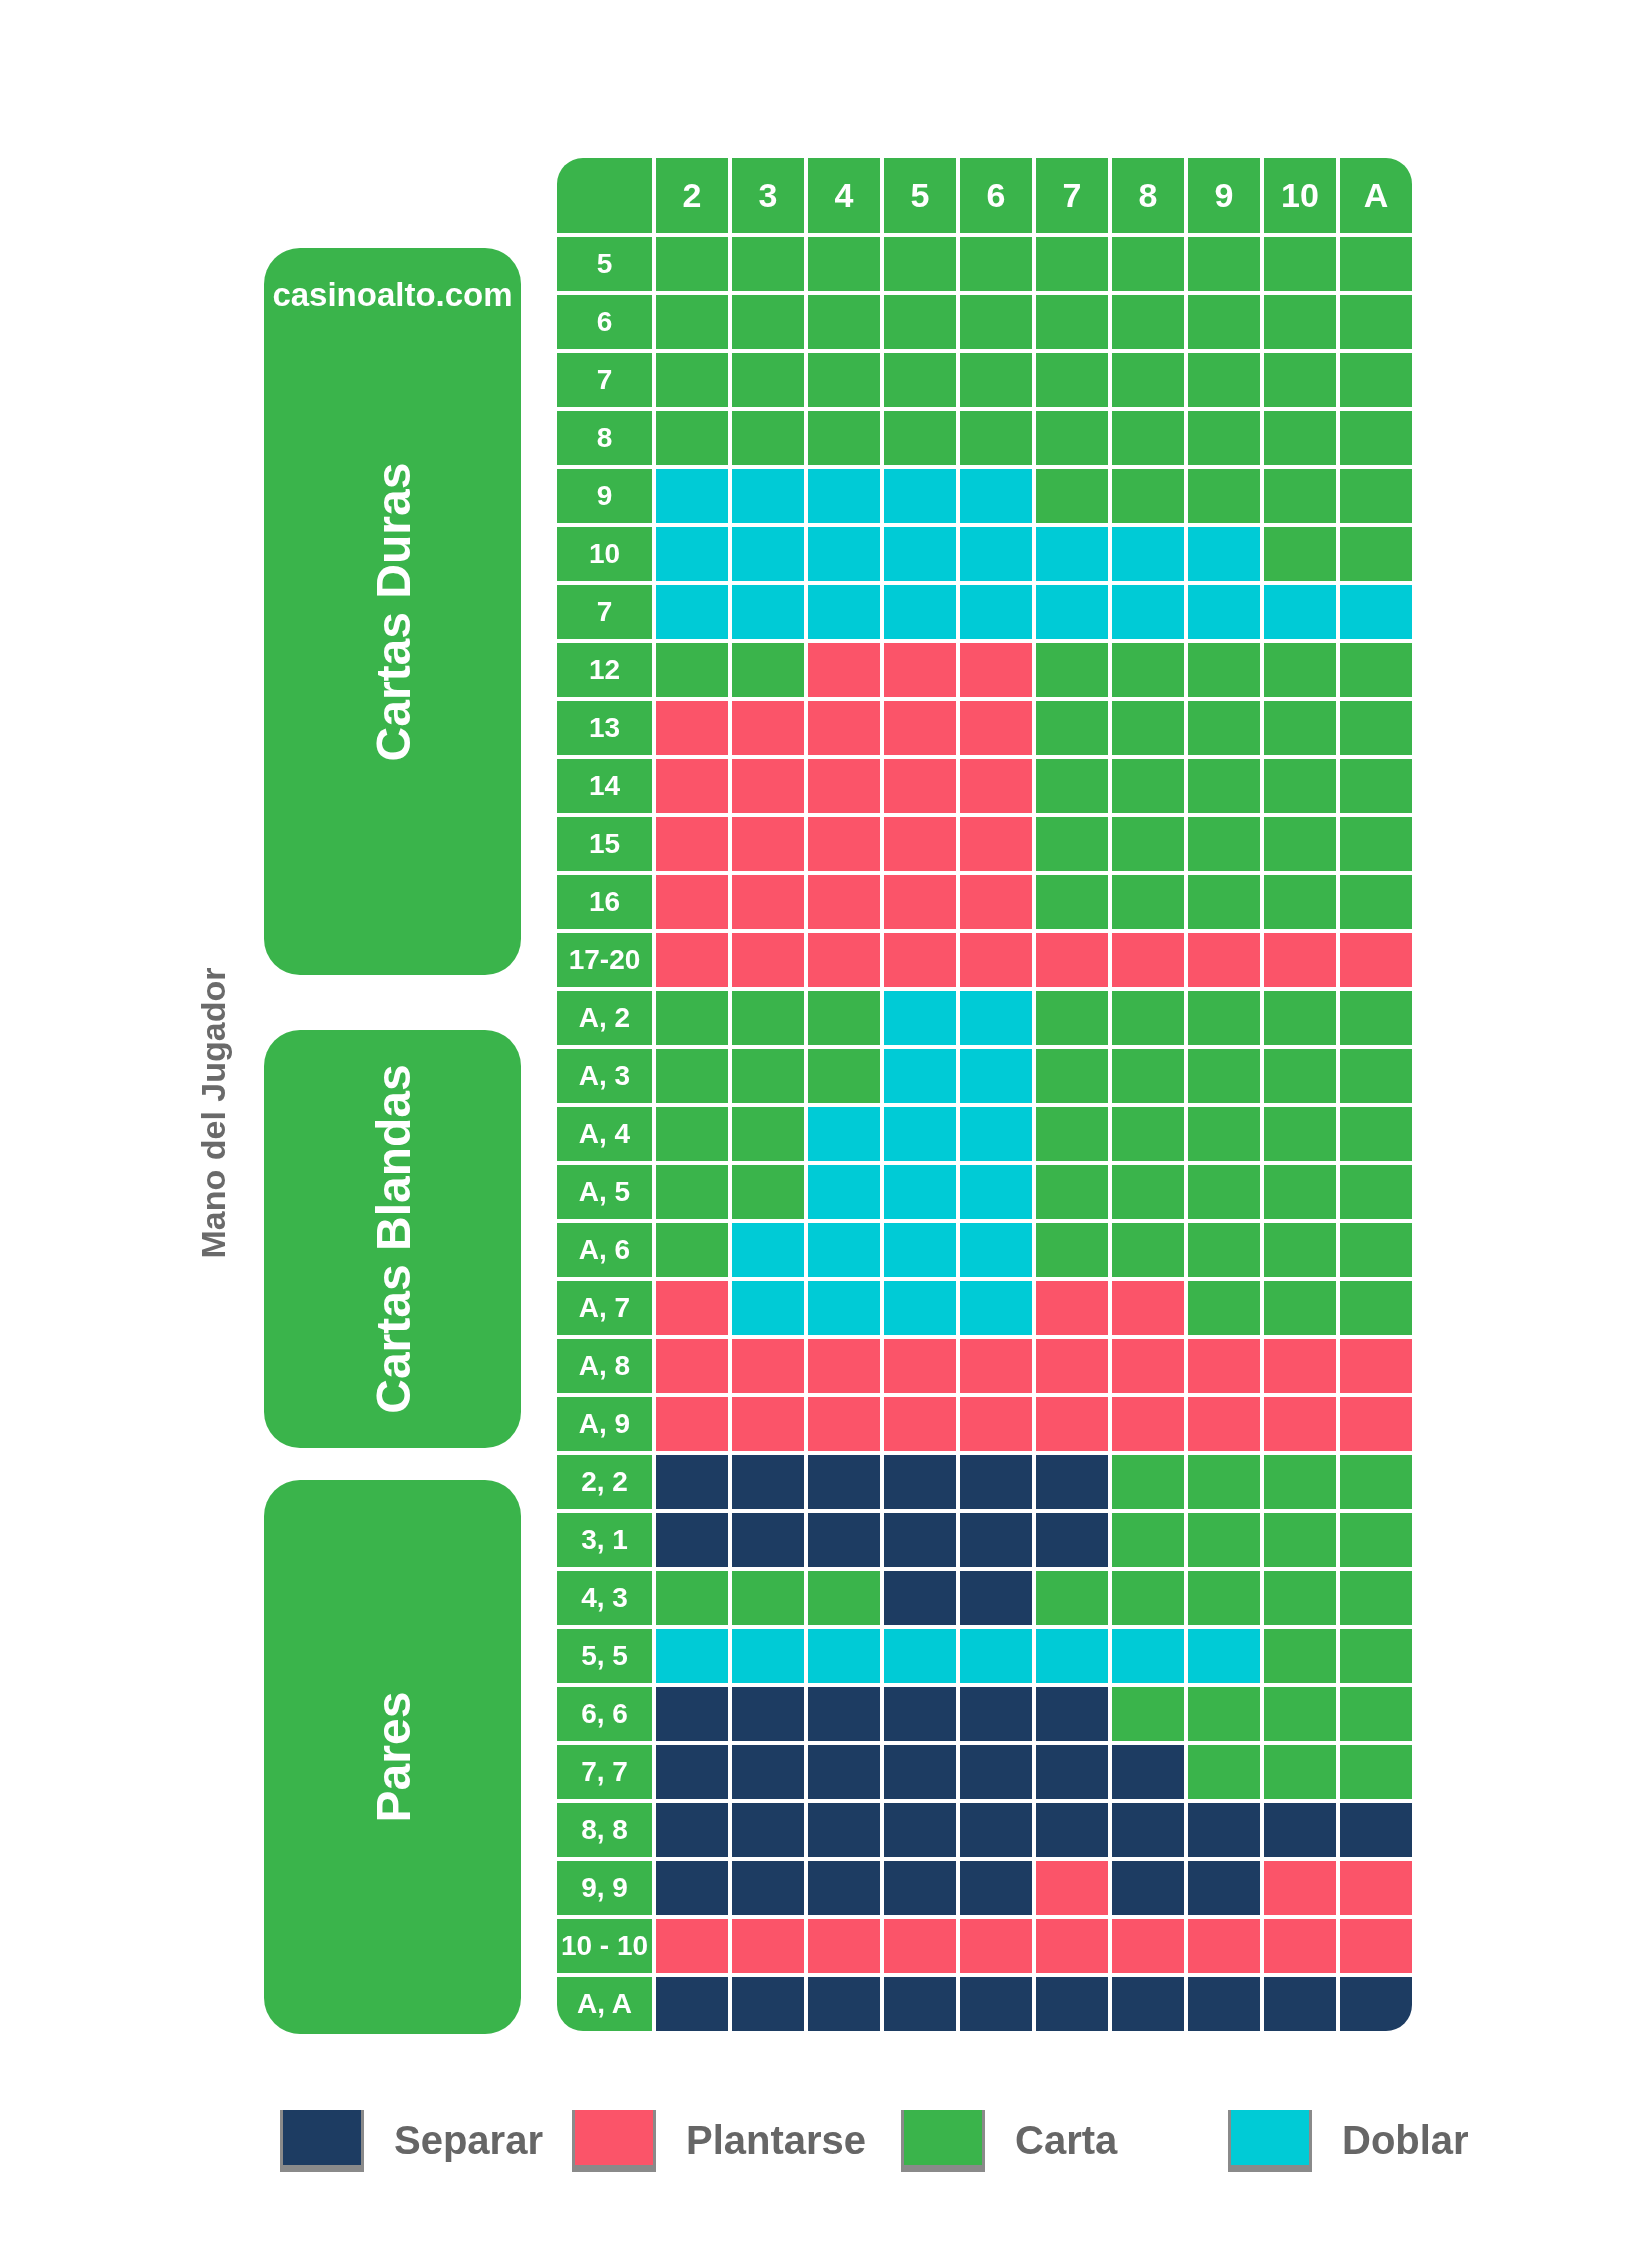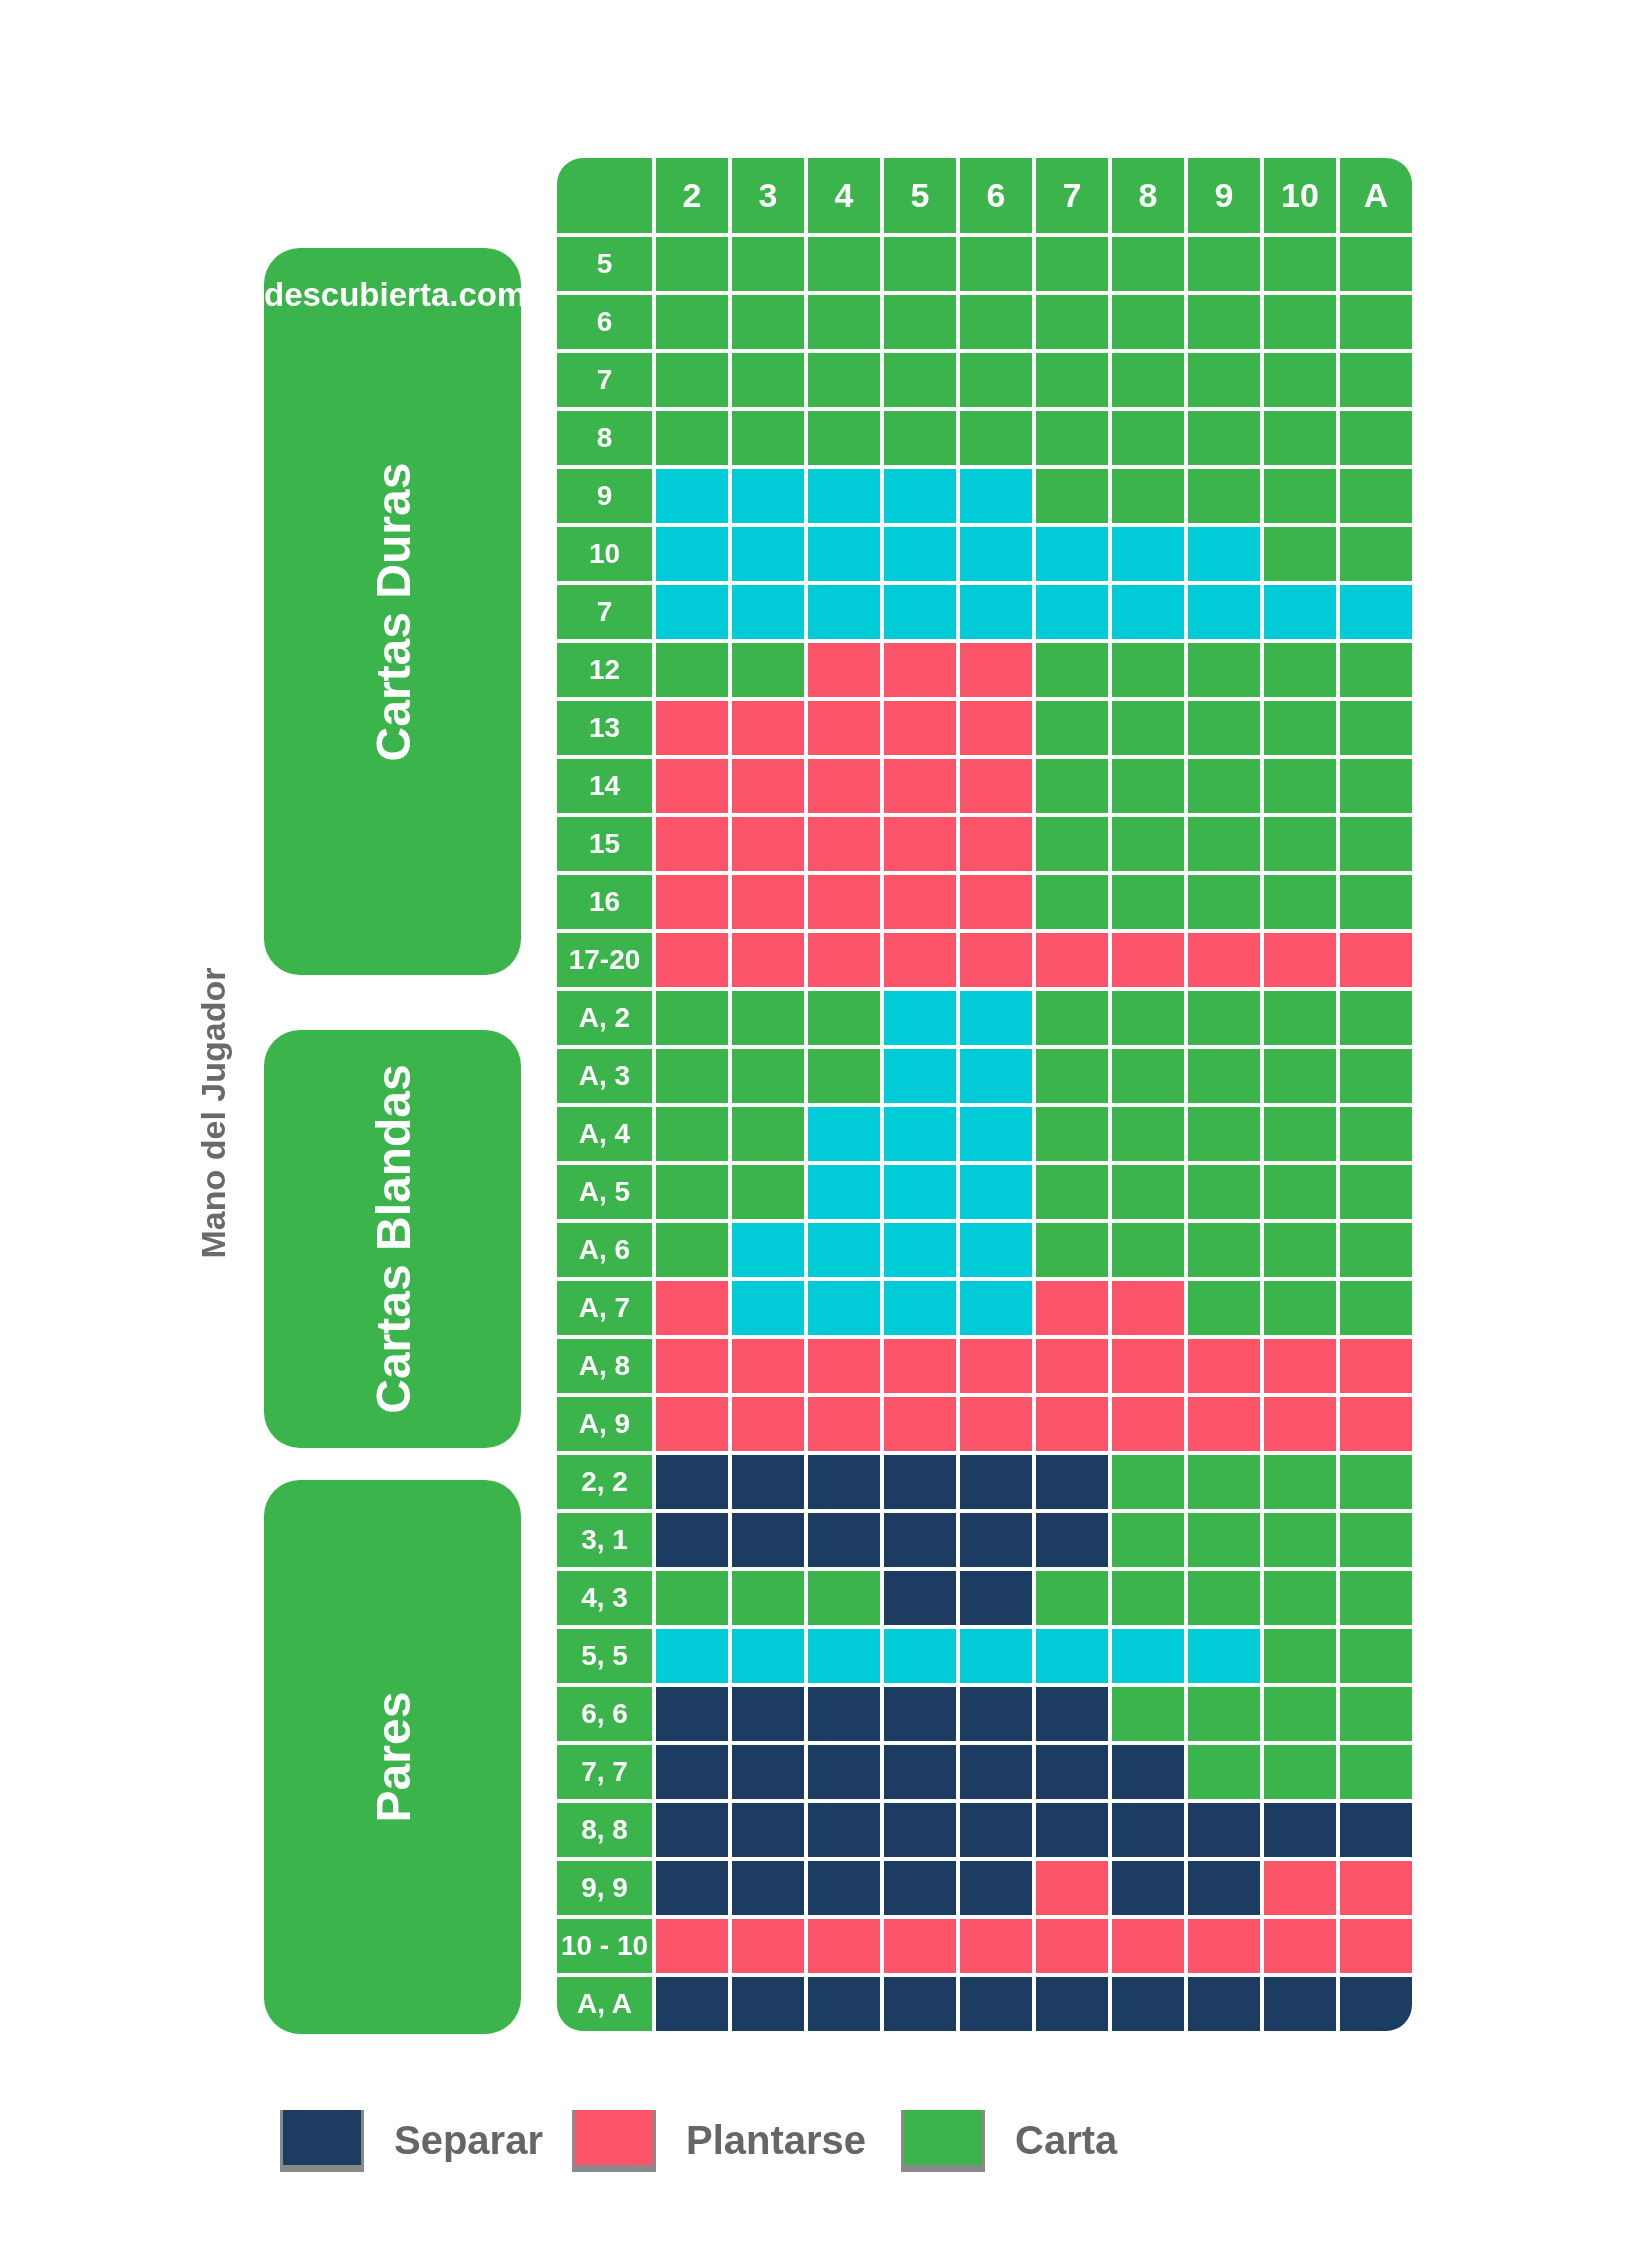--- a/index.html
+++ b/index.html
@@ -42,7 +42,7 @@
   <div class="side-label">Mano del Jugador</div>
 
   <div class="section-box box-duras">
-    <div class="brand">descubierta.com</div>
+    <div class="brand">casinoalto.com</div>
     <div class="section-label">Cartas Duras</div>
   </div>
 

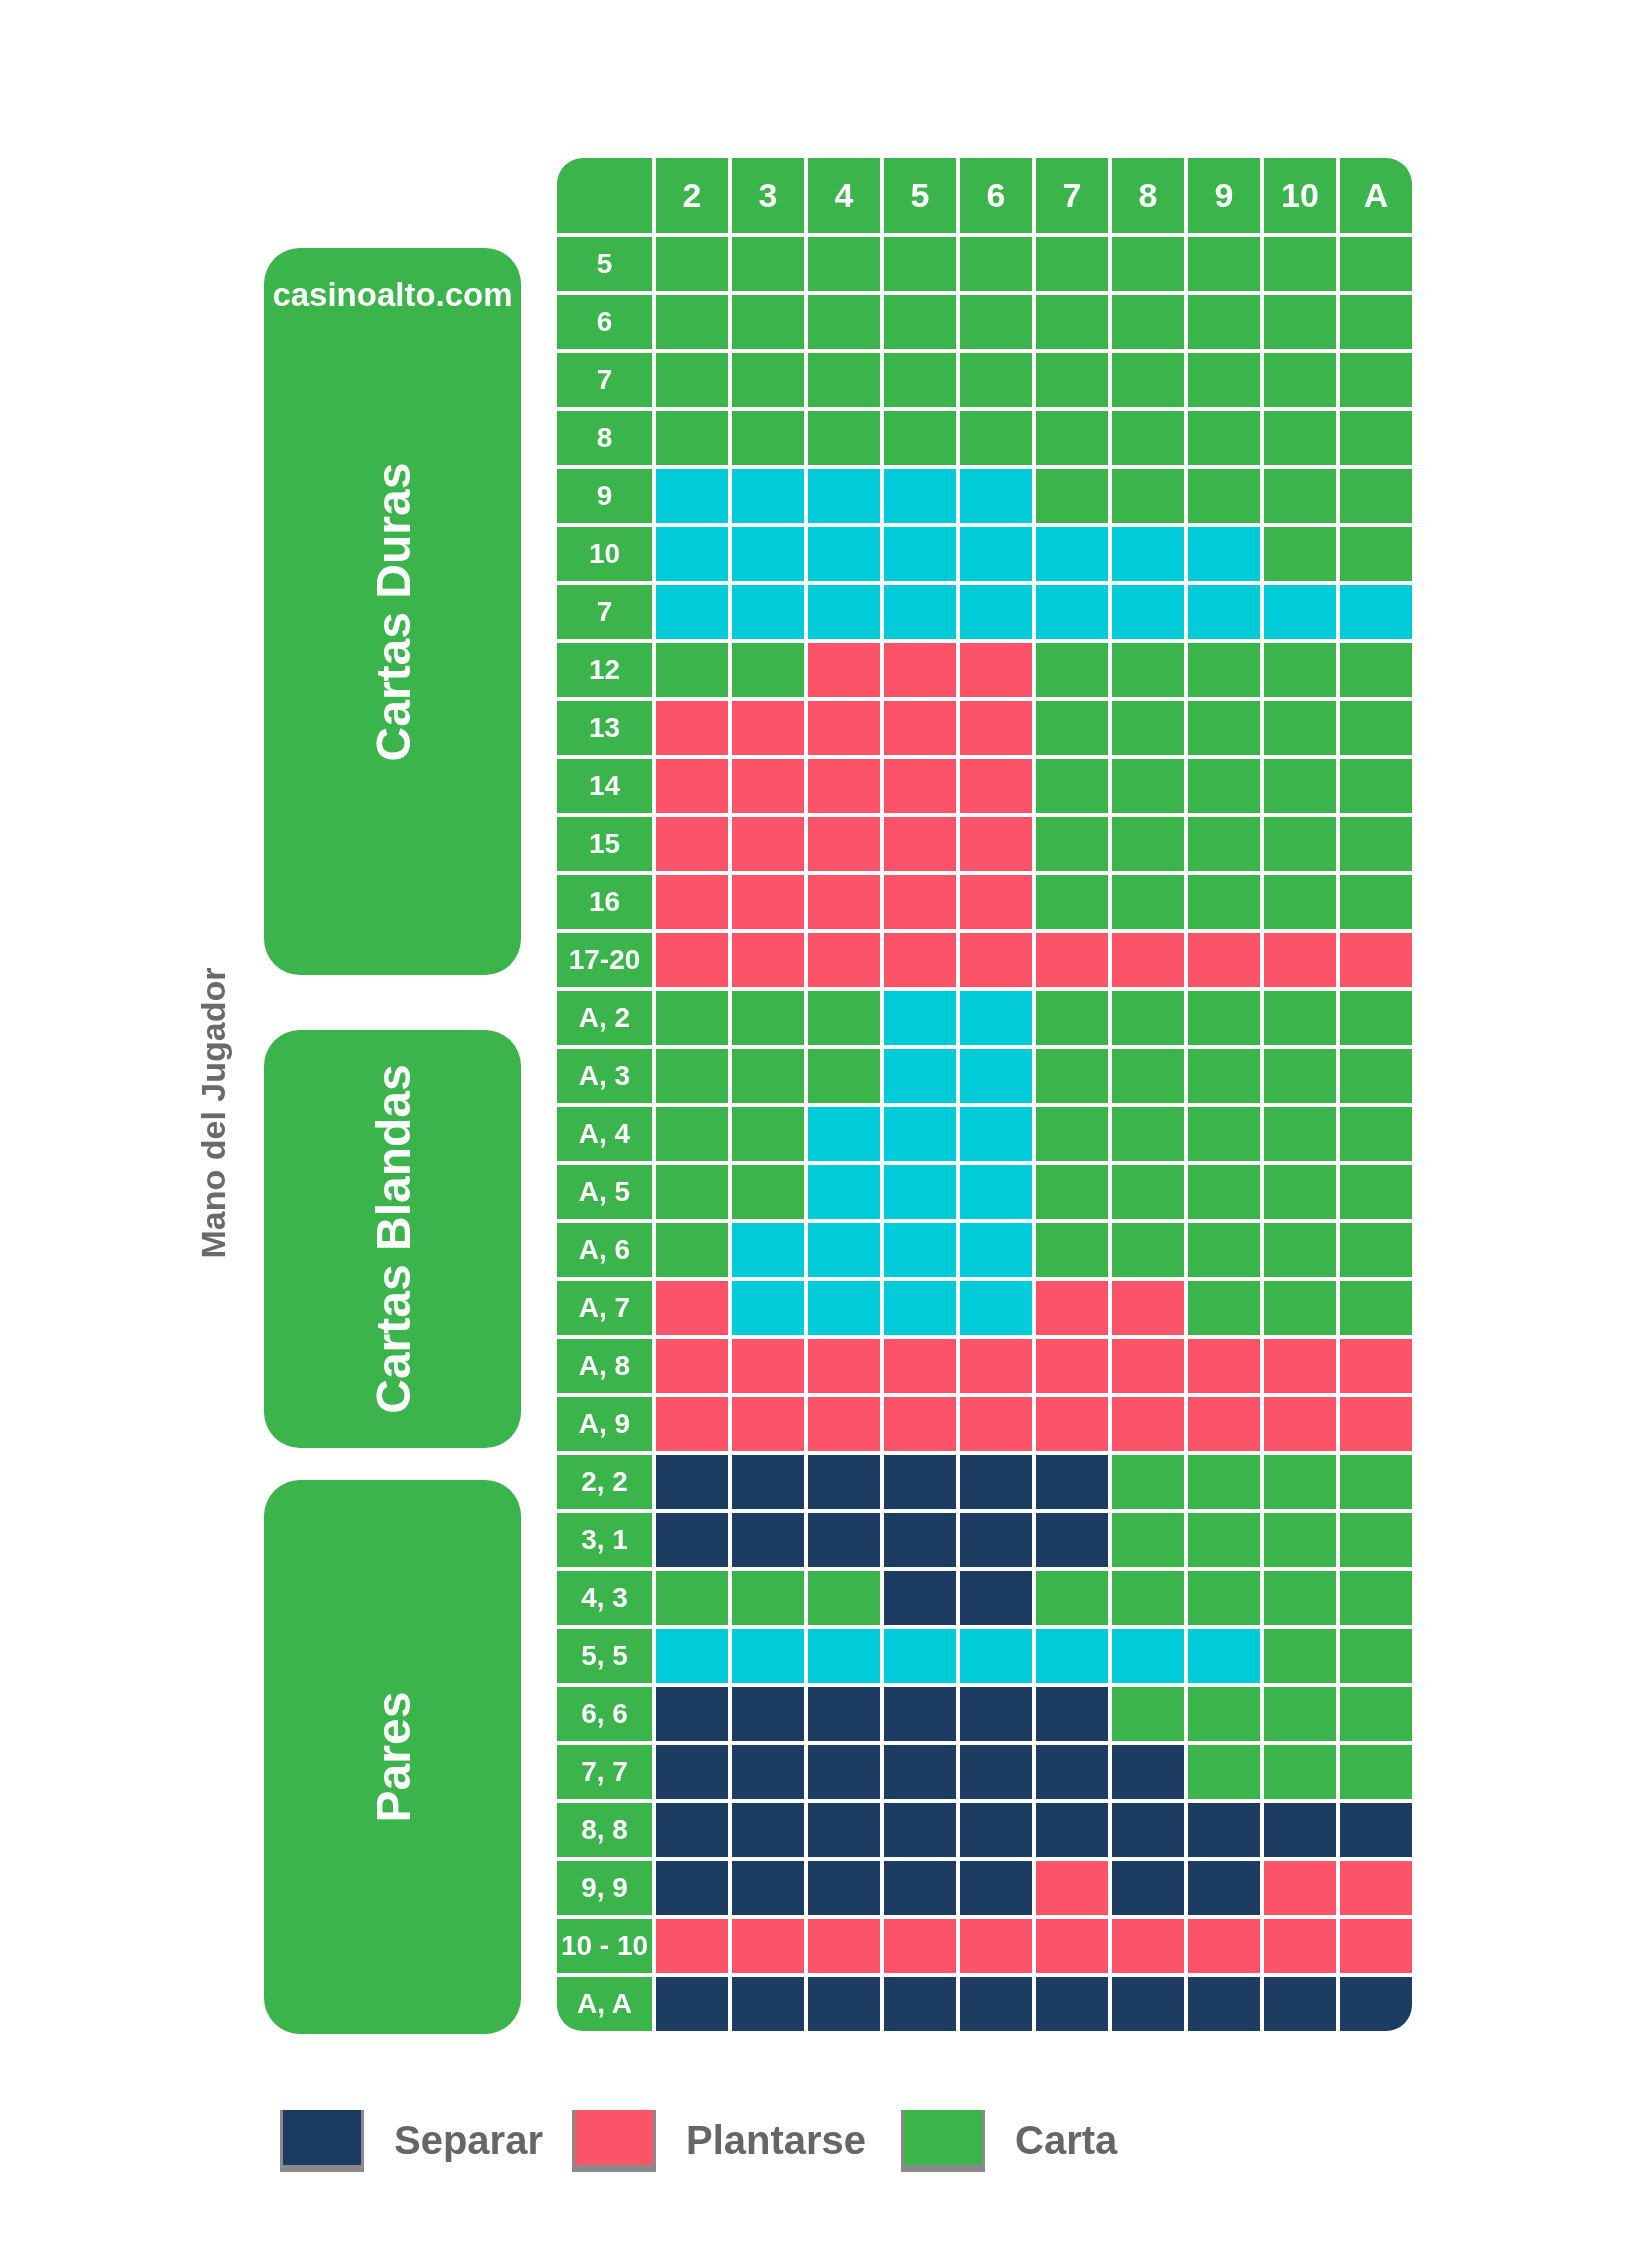--- a/index.html
+++ b/index.html
@@ -422,6 +422,10 @@
         <div class="swatch" style="background: rgb(58, 180, 75);"></div>
         <div class="legend-label">Carta</div>
       </div>
+      <div class="legend-item" style="left: 1228px;">
+        <div class="swatch" style="background: rgb(0, 203, 214);"></div>
+        <div class="legend-label">Doblar</div>
+      </div>
     </div>
 
 </div>

